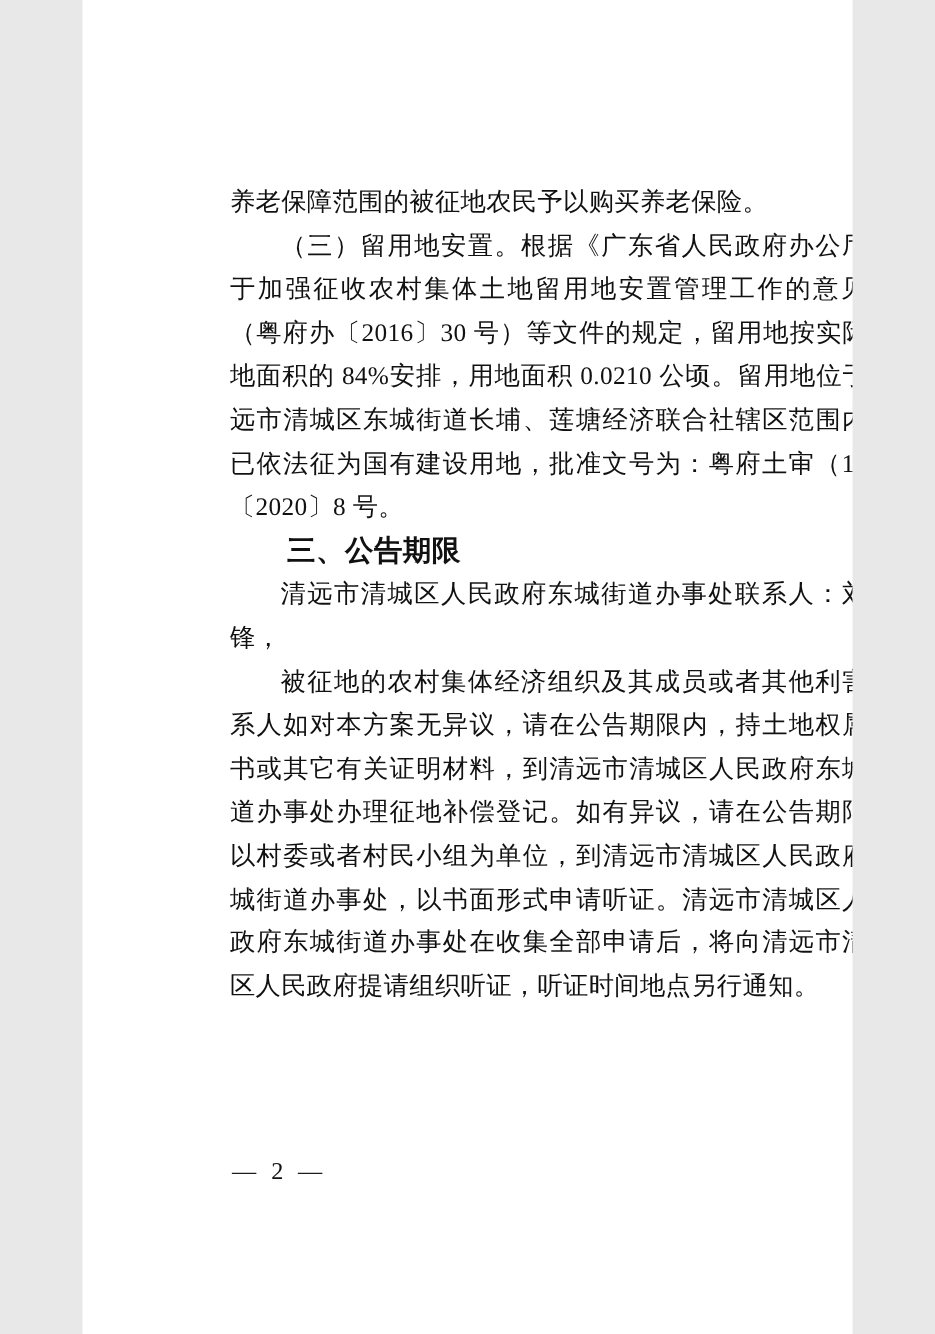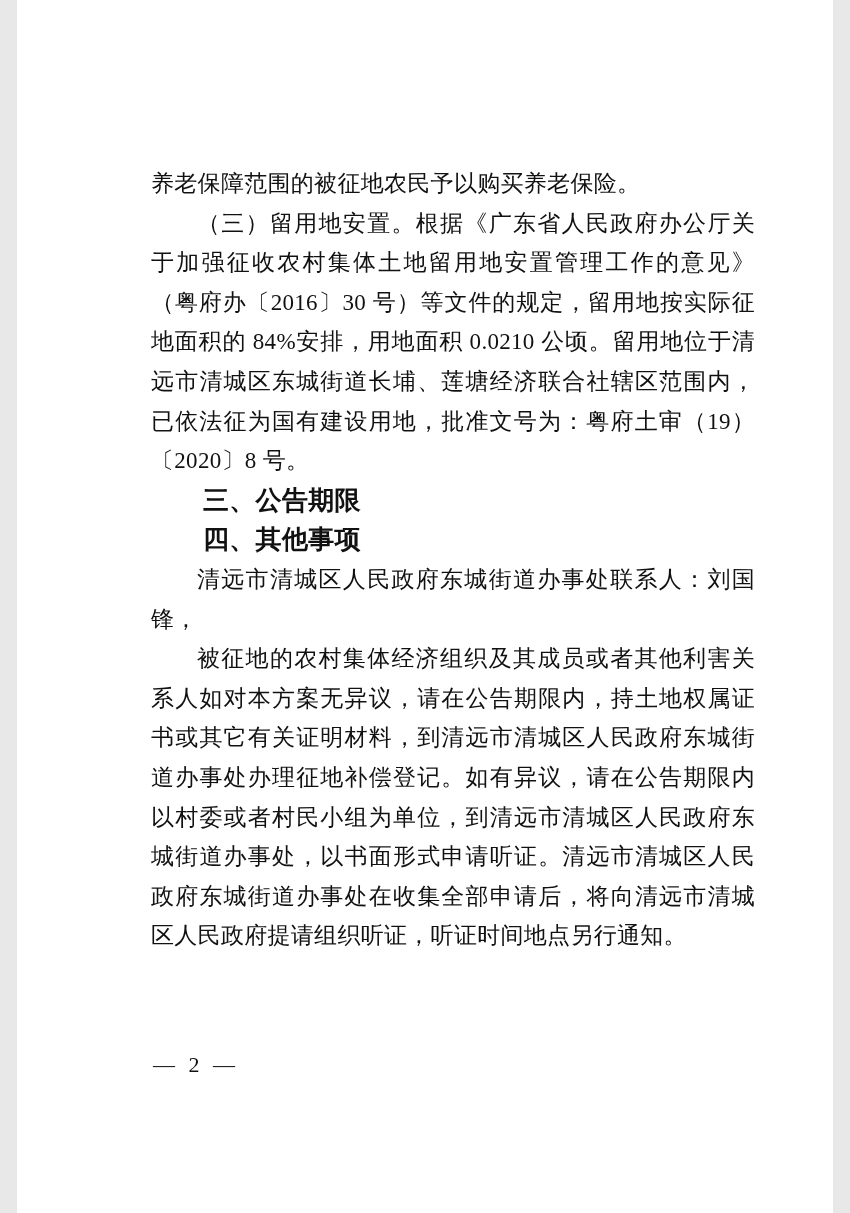--- a/index.html
+++ b/index.html
@@ -9,7 +9,7 @@
   }
   .page {
     position: relative;
-    width: 816px;
+    width: 700px;
     height: 1213px;
     margin: 0 auto;
     background: #ffffff;

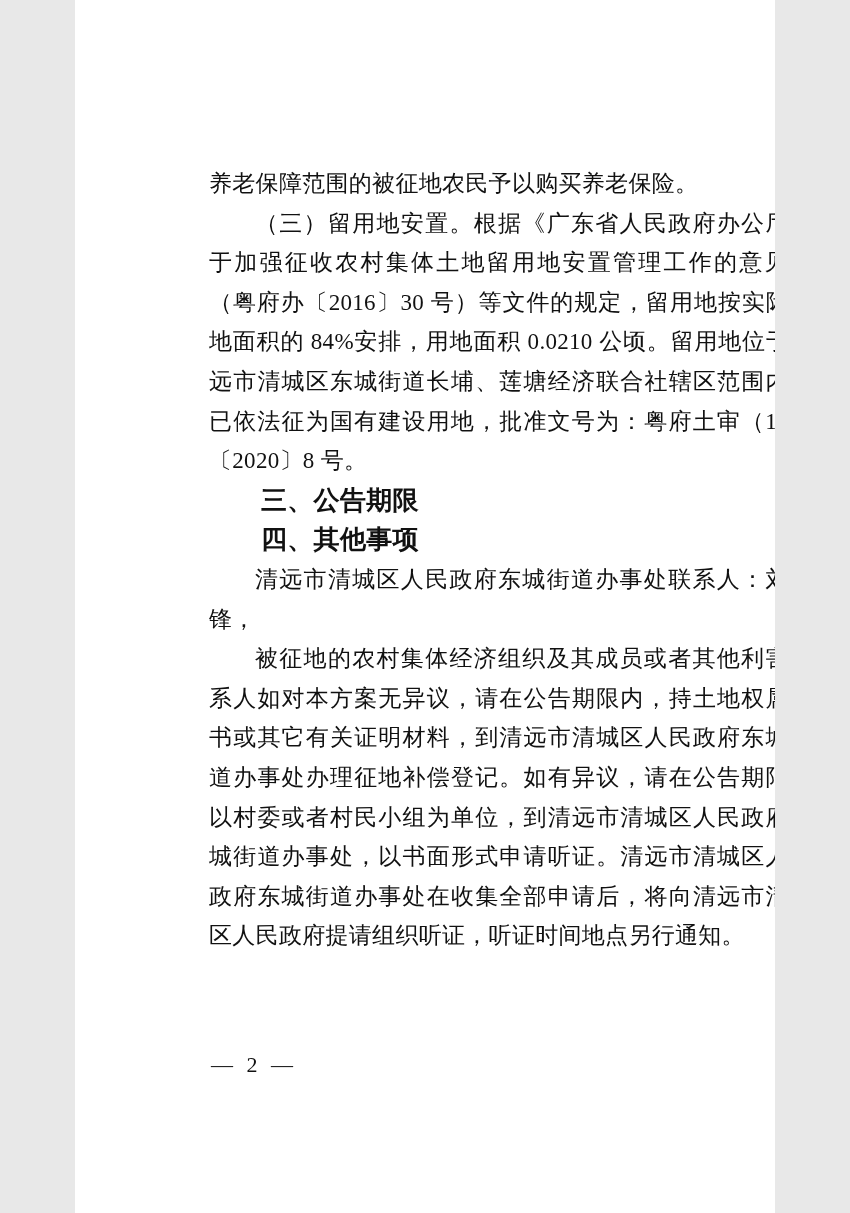--- a/index.html
+++ b/index.html
@@ -61,7 +61,6 @@
       <p class="body-text">养老保障范围的被征地农民予以购买养老保险。</p>
       <p class="body-text indent">（三）留用地安置。根据《广东省人民政府办公厅关于加强征收农村集体土地留用地安置管理工作的意见》（粤府办〔2016〕30 号）等文件的规定，留用地按实际征地面积的 84%安排，用地面积 0.0210 公顷。留用地位于清远市清城区东城街道长埔、莲塘经济联合社辖区范围内，已依法征为国有建设用地，批准文号为：粤府土审（19）〔2020〕8 号。</p>
       <p class="heading indent">三、公告期限</p>
-      <p class="heading indent">四、其他事项</p>
       <p class="body-text indent">清远市清城区人民政府东城街道办事处联系人：刘国锋，</p>
       <p class="body-text indent">被征地的农村集体经济组织及其成员或者其他利害关系人如对本方案无异议，请在公告期限内，持土地权属证书或其它有关证明材料，到清远市清城区人民政府东城街道办事处办理征地补偿登记。如有异议，请在公告期限内以村委或者村民小组为单位，到清远市清城区人民政府东城街道办事处，以书面形式申请听证。清远市清城区人民政府东城街道办事处在收集全部申请后，将向清远市清城区人民政府提请组织听证，听证时间地点另行通知。</p>
     </div>

